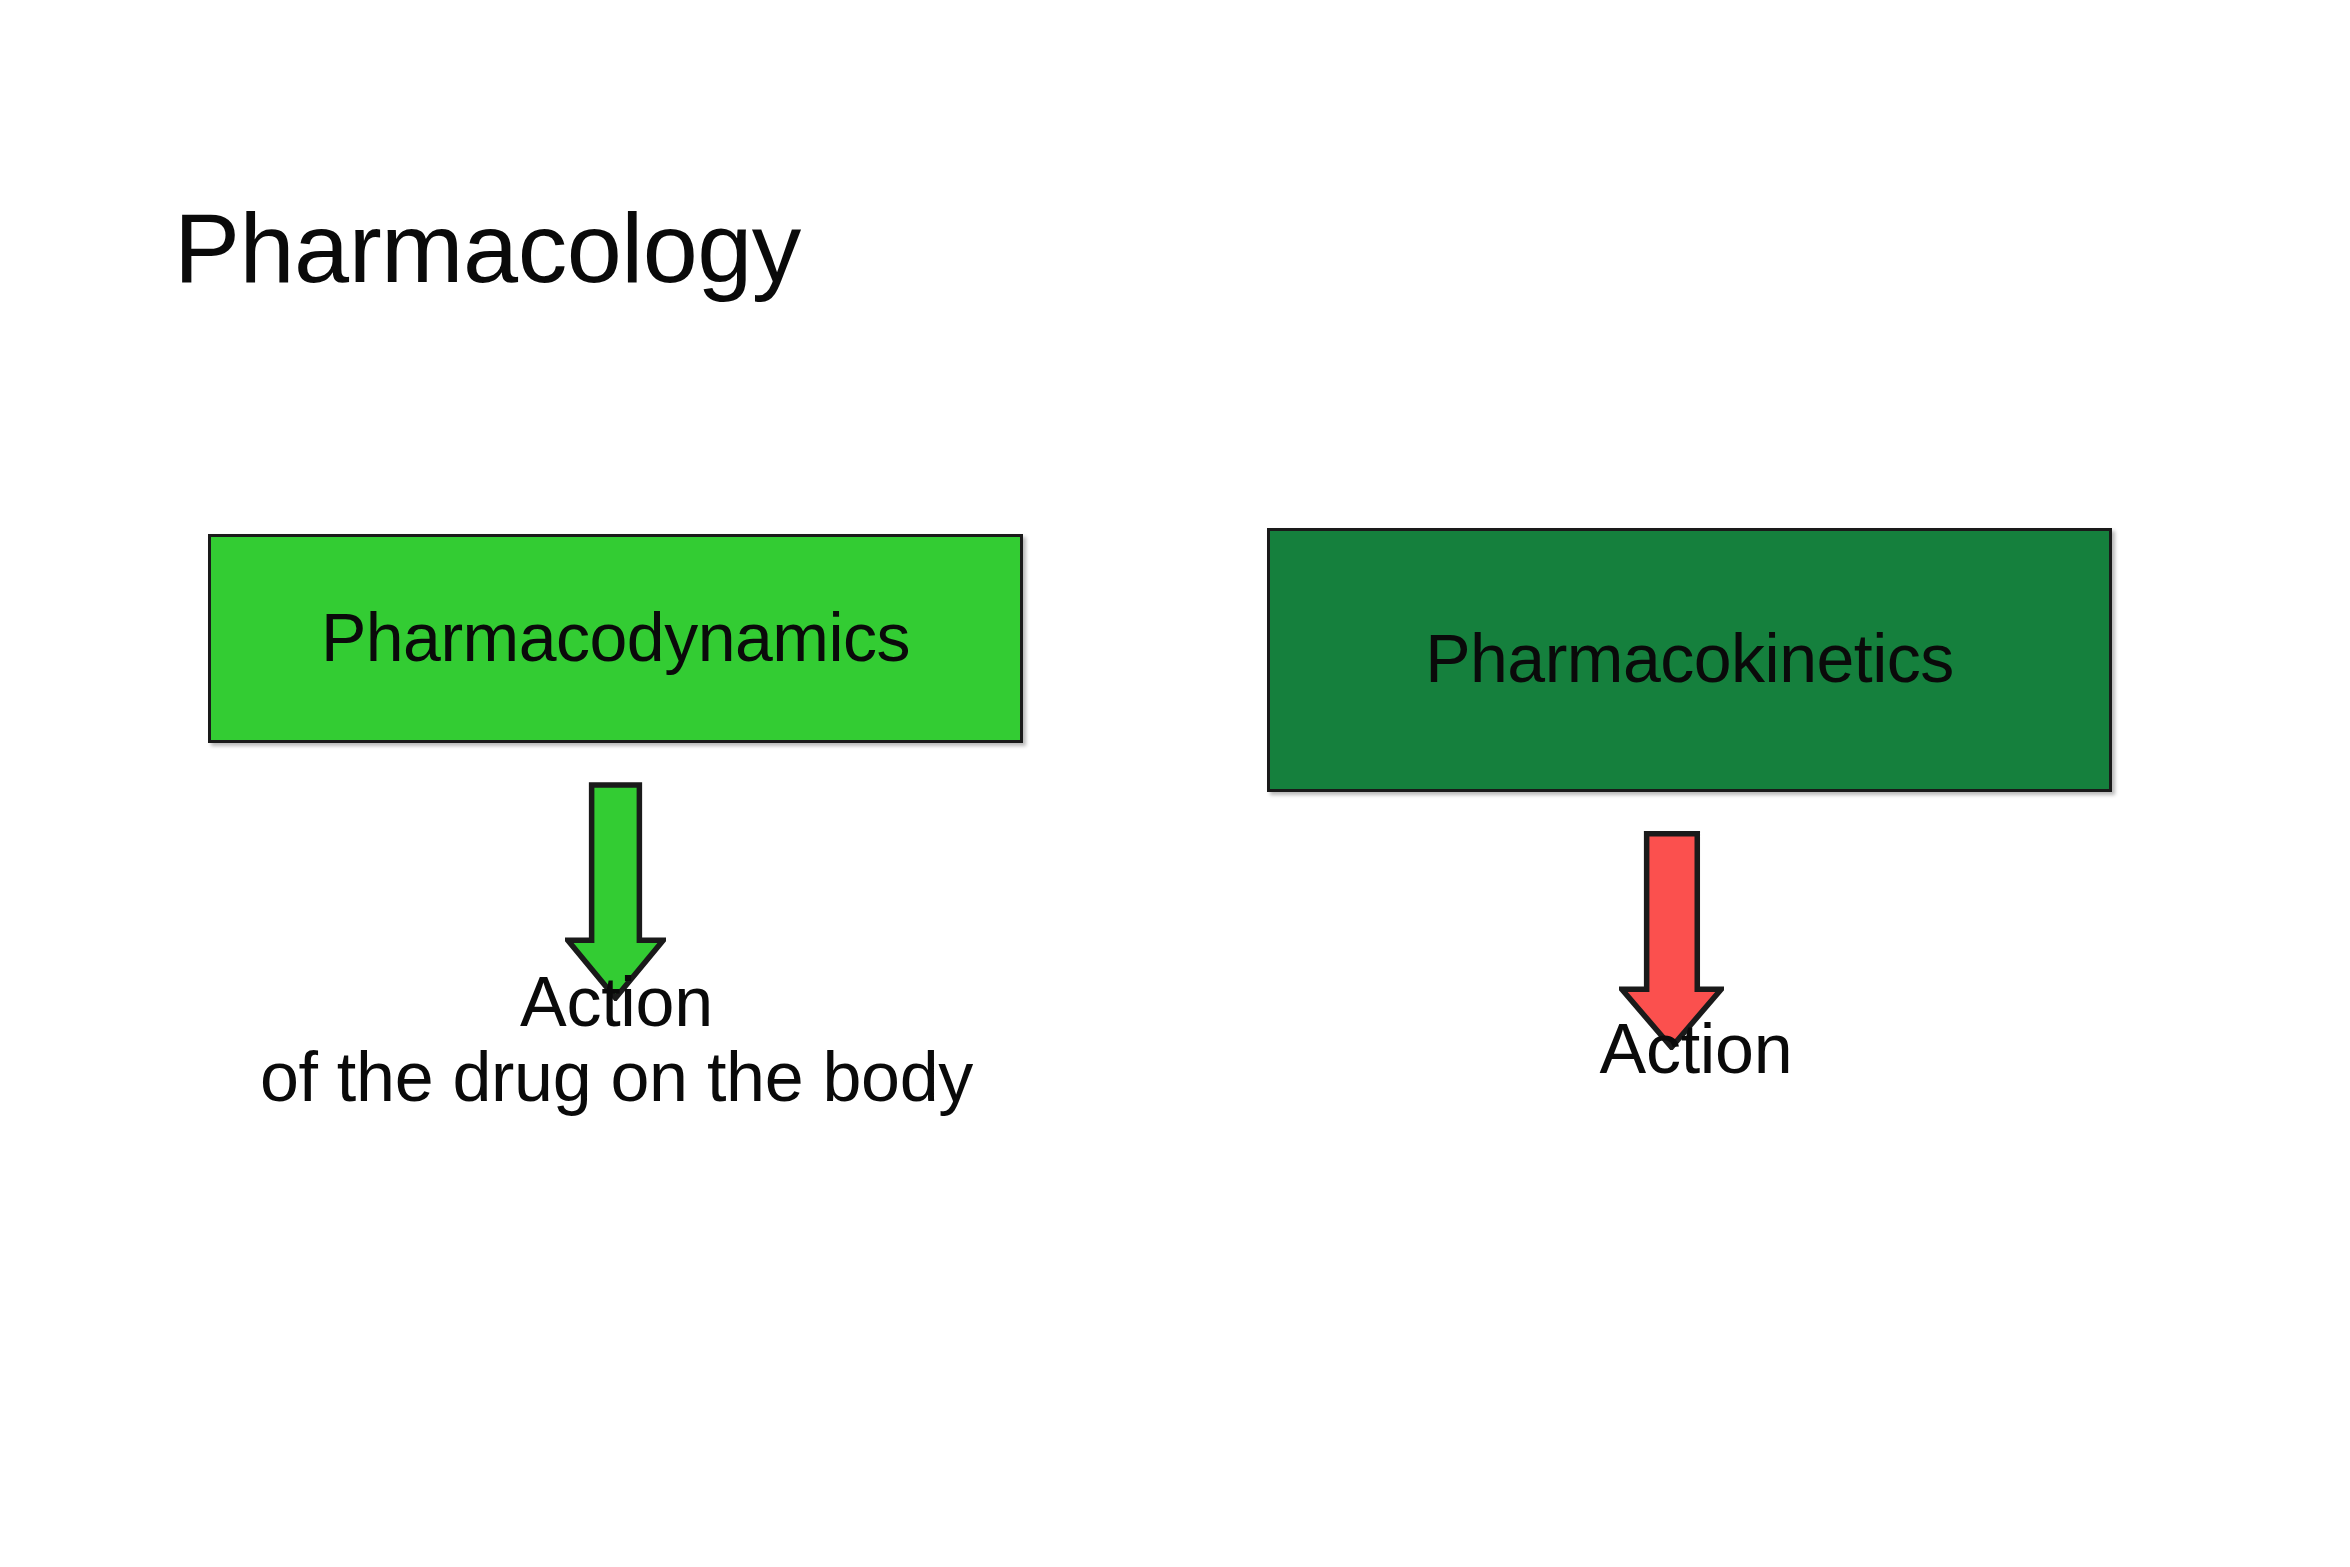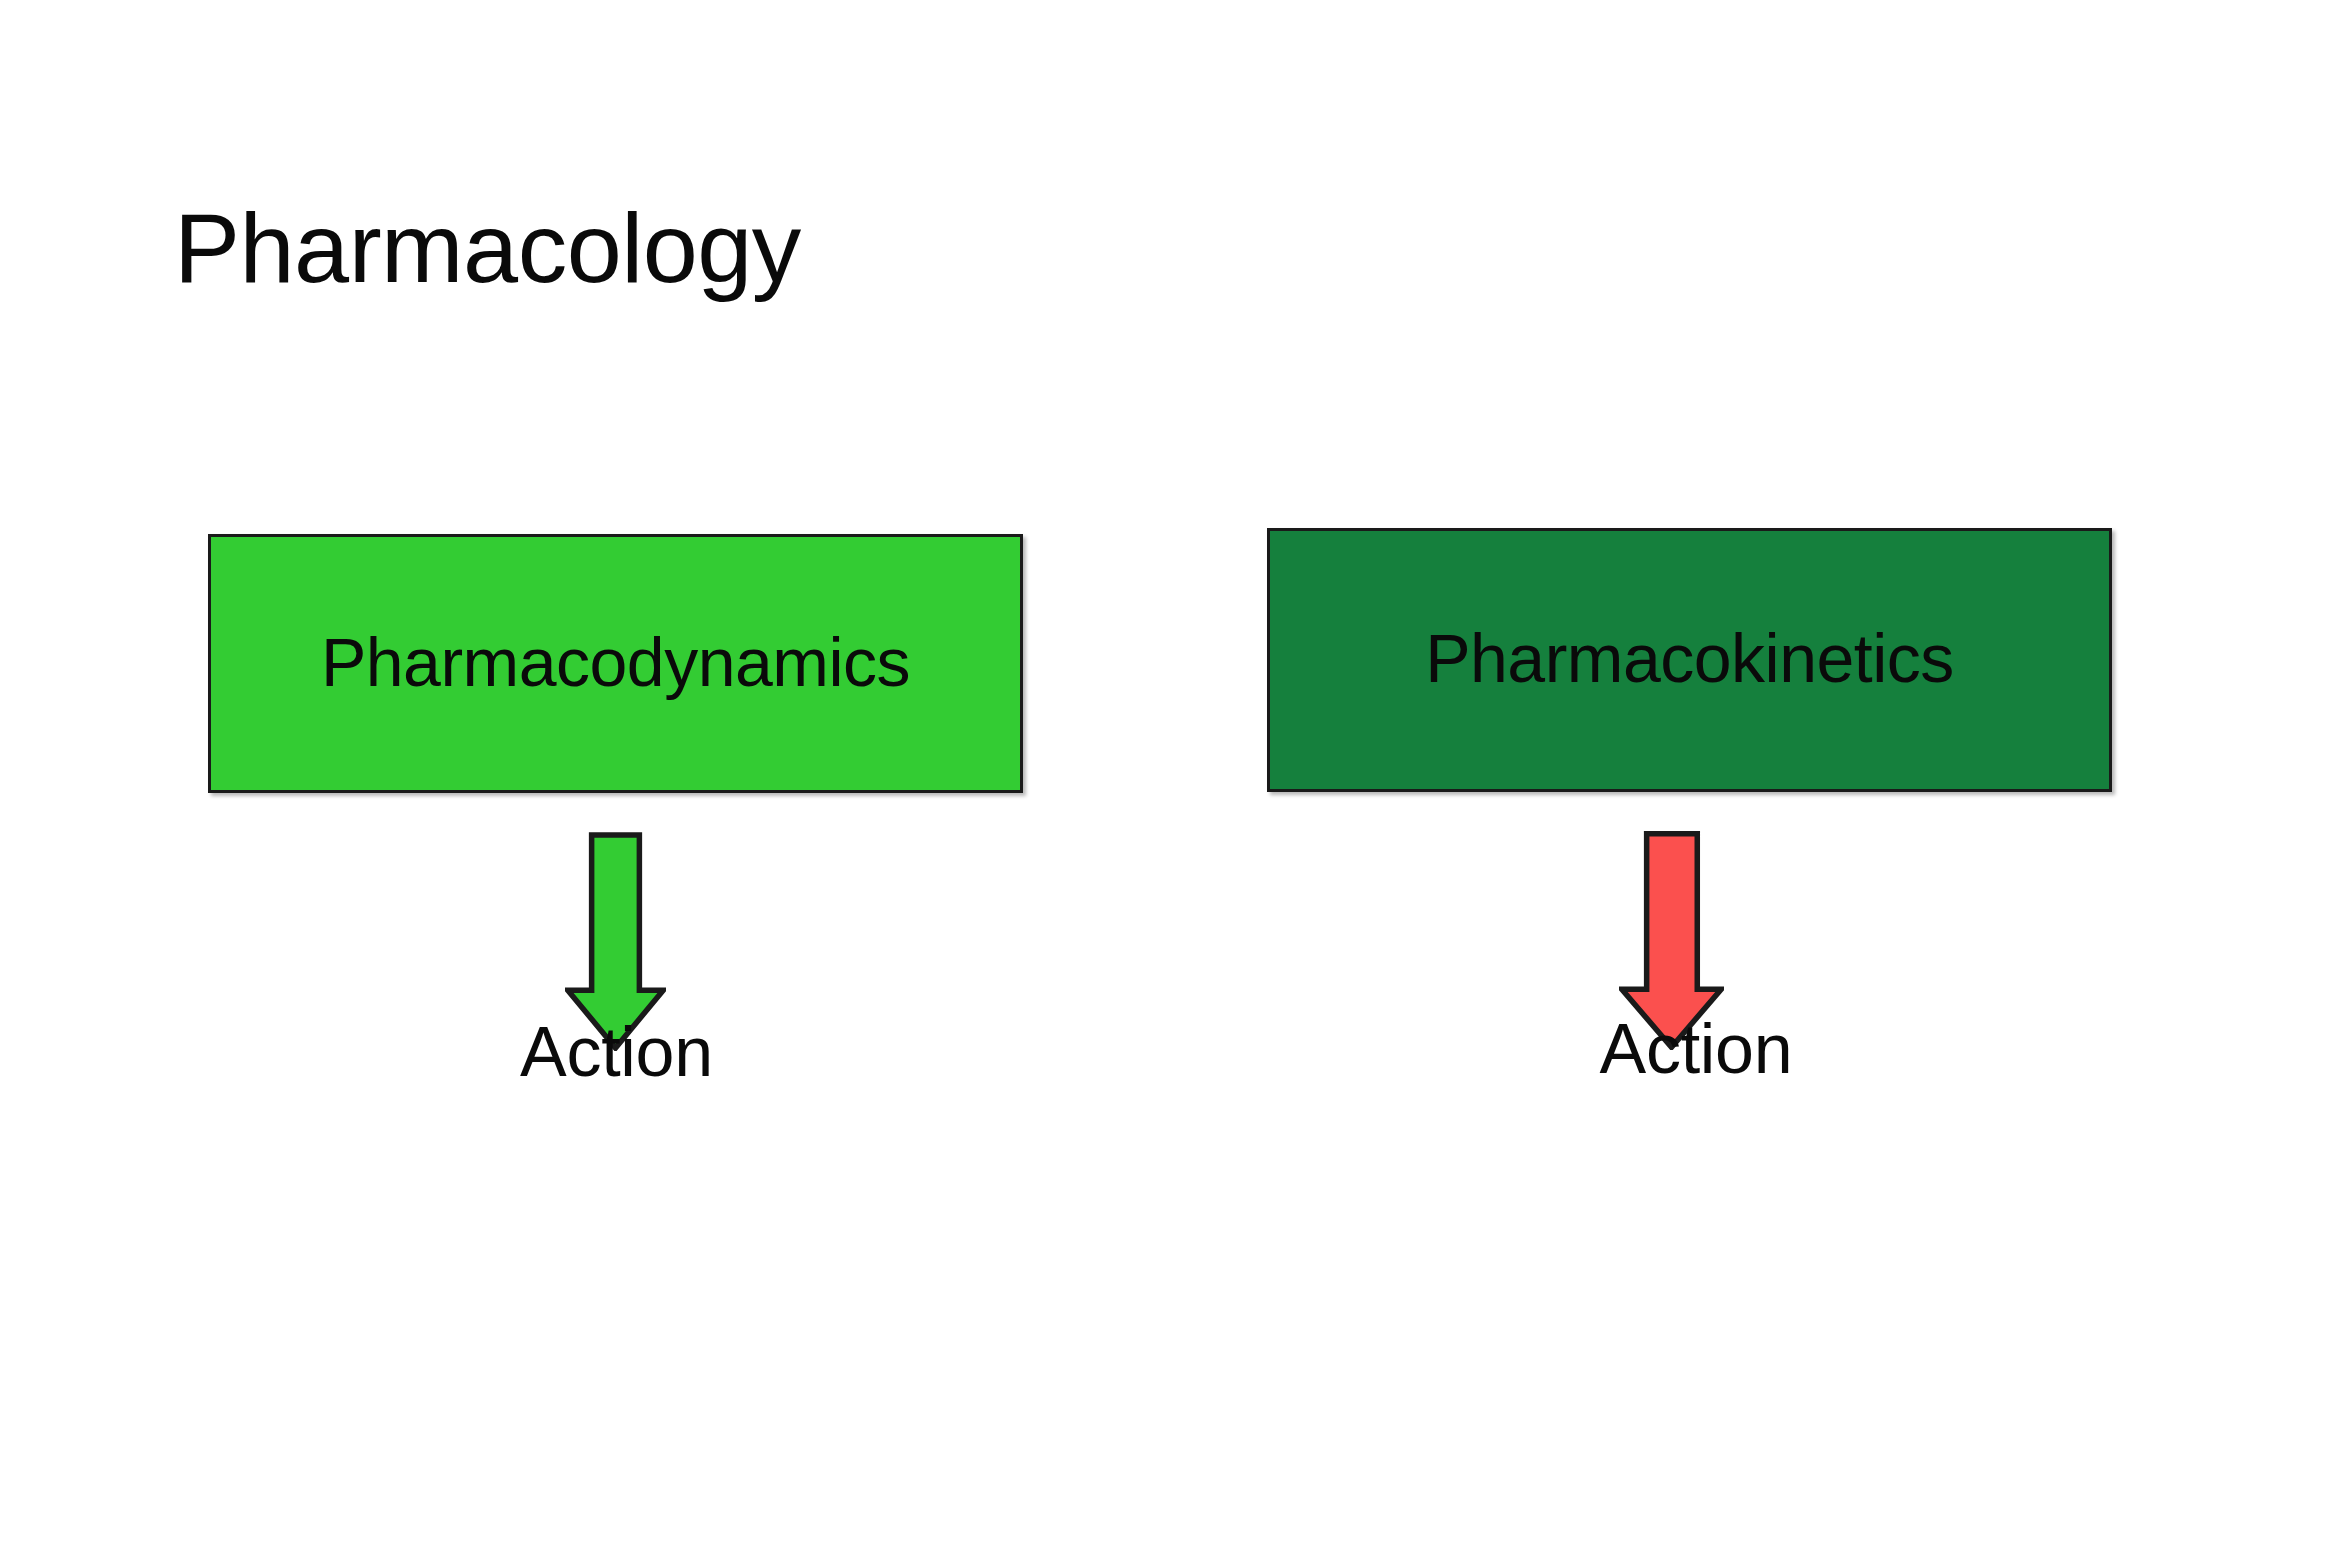--- a/index.html
+++ b/index.html
@@ -55,7 +55,7 @@
   #box-pharmacodynamics {
     margin-top: 20px;
     width: 815px;
-    height: 259px;
+    height: 209px;
     background: #33cc33;
   }
   #box-pharmacokinetics {

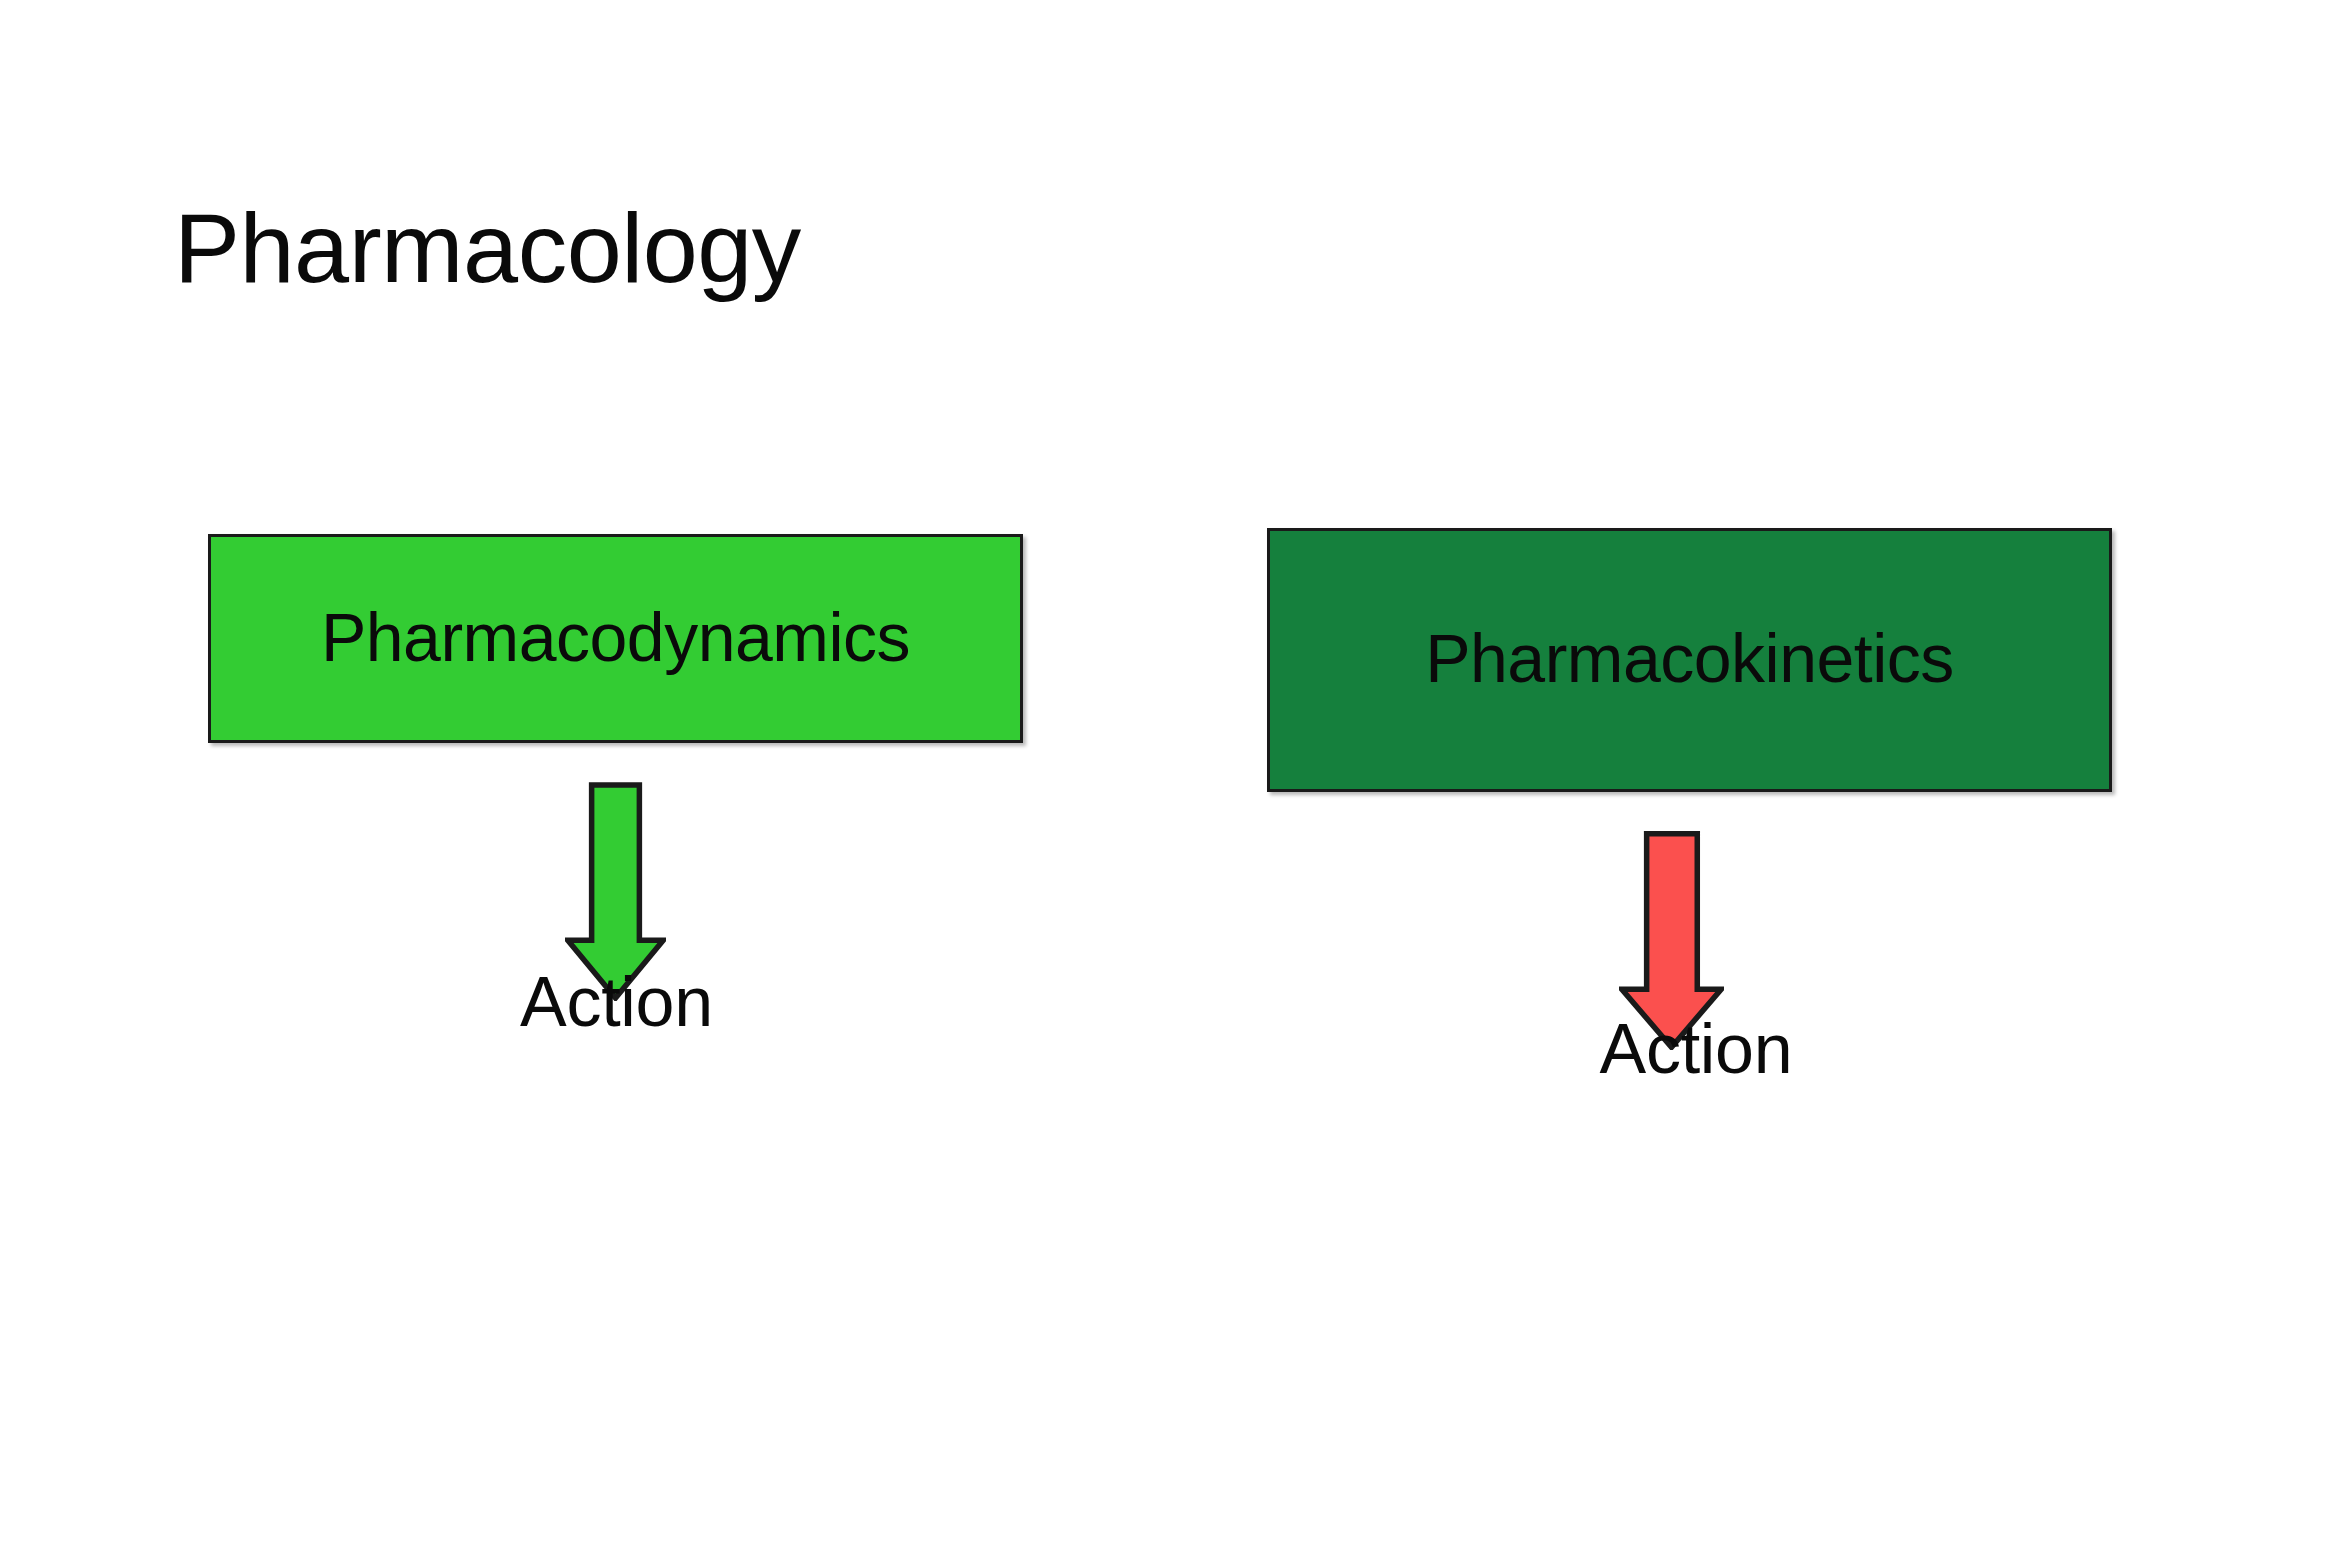--- a/index.html
+++ b/index.html
@@ -124,6 +124,7 @@
 
     <div class="caption" id="caption-pharmacodynamics">
       <span class="caption-line">Action</span>
+      <span class="caption-line">of the drug on the body</span>
     </div>
   </div>
 

